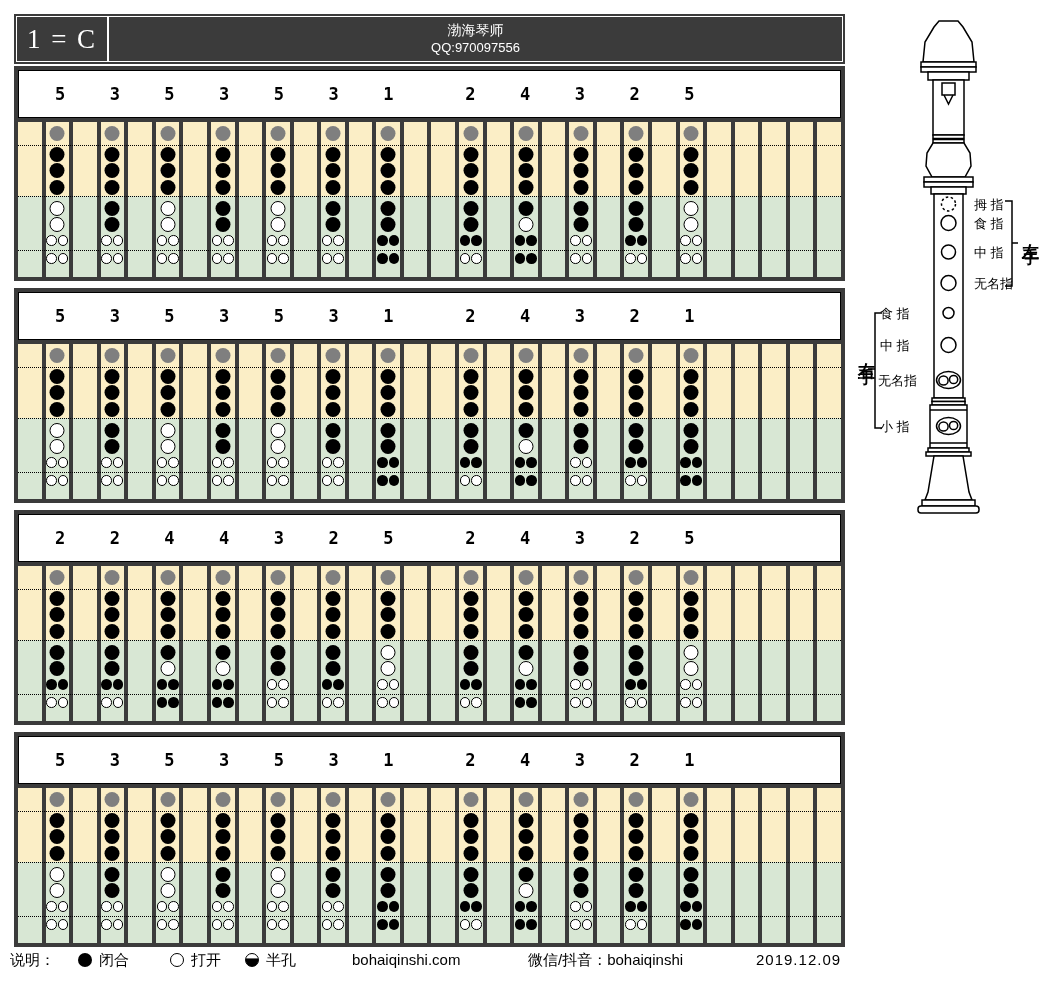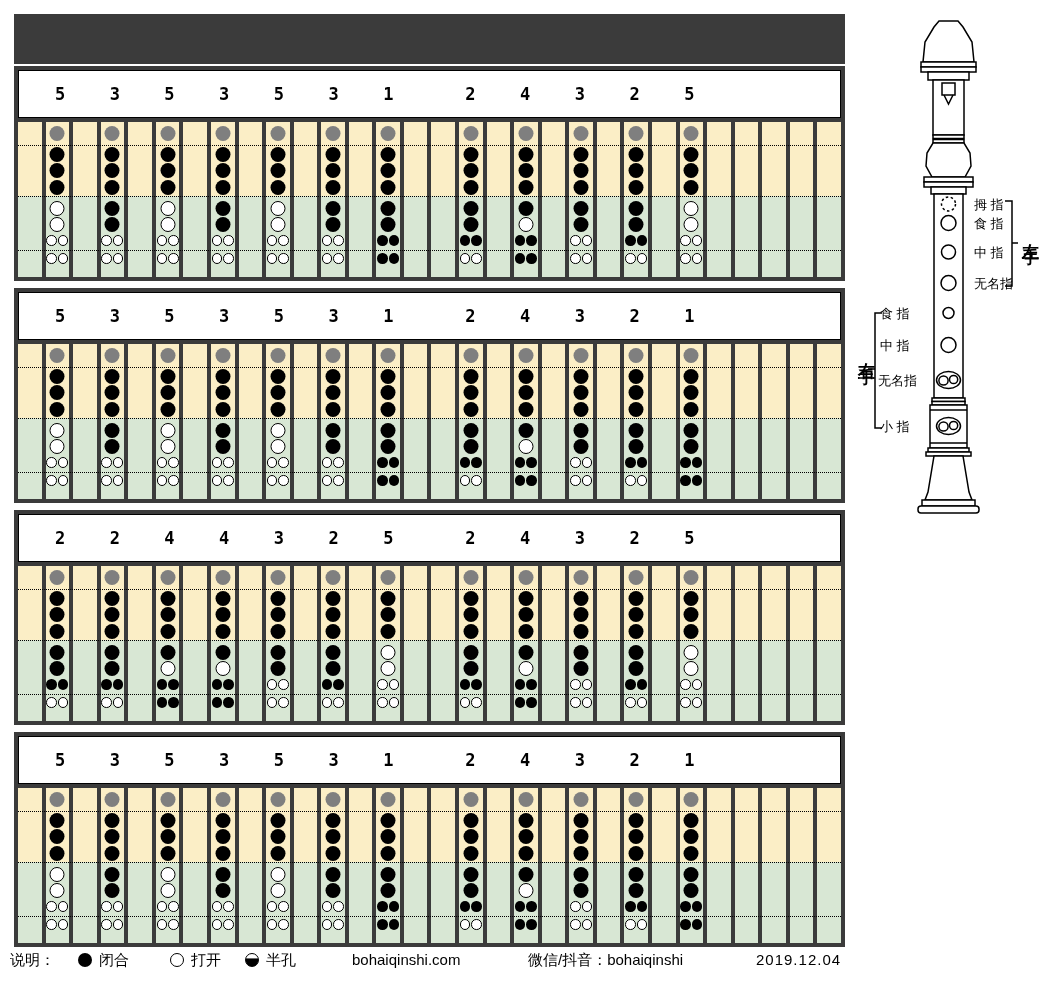--- a/index.html
+++ b/index.html
@@ -63,6 +63,7 @@
 
   <div class="chart-col">
     <div class="titlebar">
+      <div class="hbox key">1 = C</div>
     </div>
     <div id="systems">
         <div class="system">

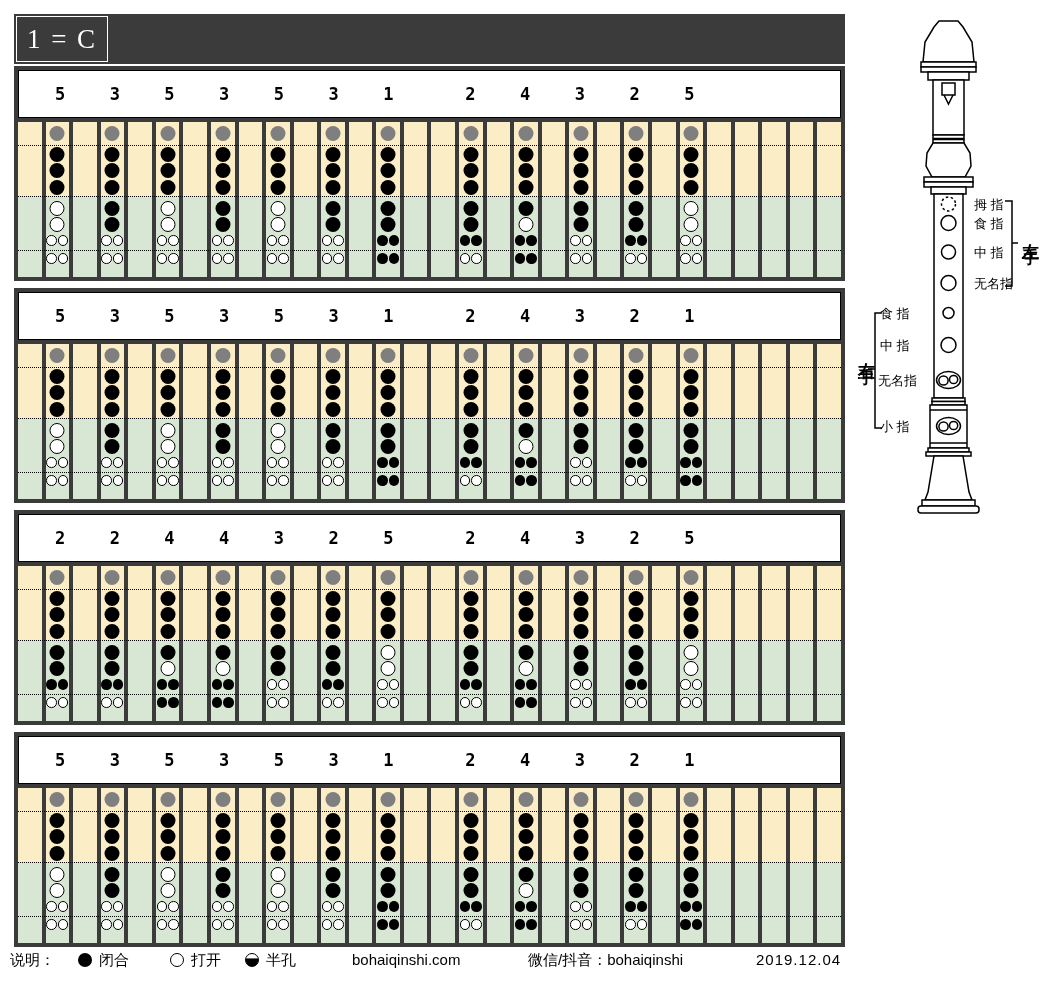--- a/index.html
+++ b/index.html
@@ -64,6 +64,10 @@
   <div class="chart-col">
     <div class="titlebar">
       <div class="hbox key">1 = C</div>
+      <div class="hbox author">
+        <div class="author-name">渤海琴师</div>
+        <div class="author-qq">QQ:970097556</div>
+      </div>
     </div>
     <div id="systems">
         <div class="system">

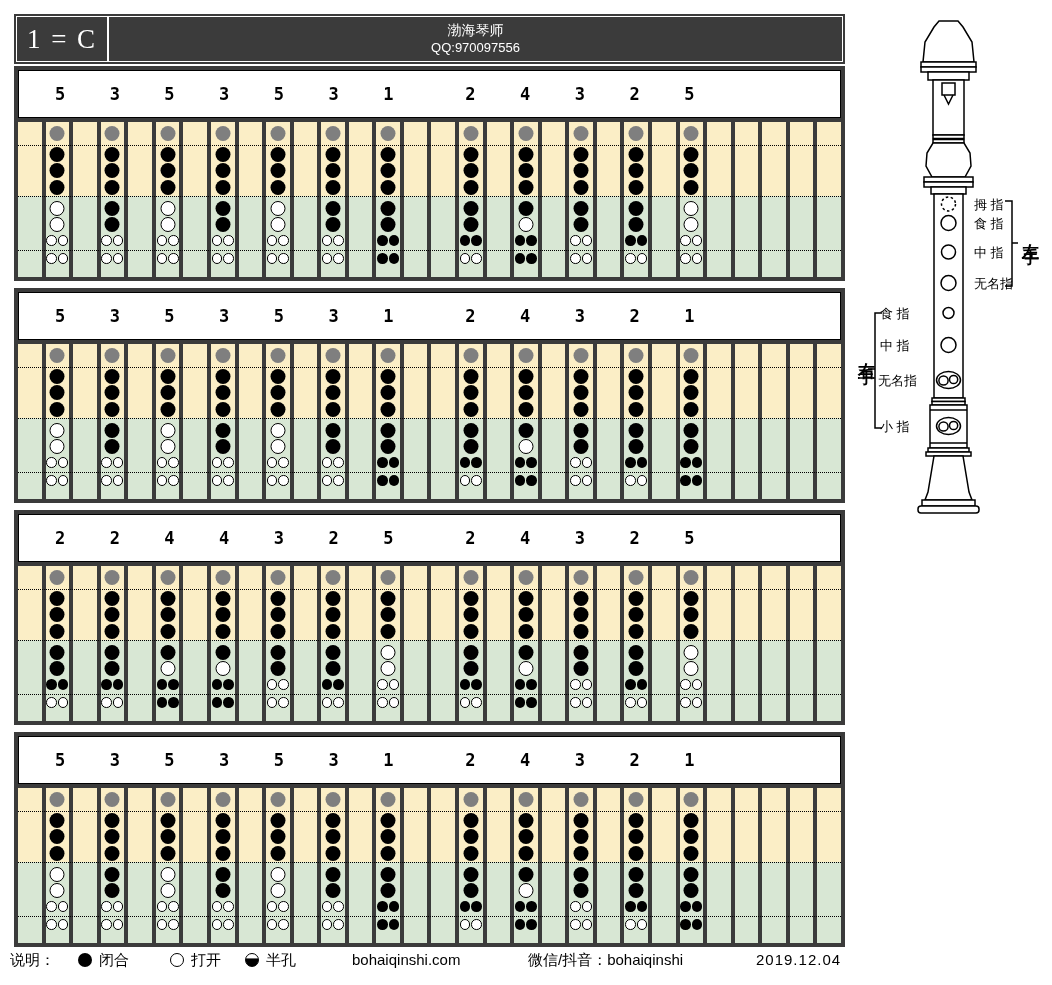--- a/index.html
+++ b/index.html
@@ -1076,7 +1076,7 @@
     <span class="item" style="left:235px;"><span class="sym half"></span><span>半孔</span></span>
     <span class="item" style="left:342px;">bohaiqinshi.com</span>
     <span class="item" style="left:518px;text-align:right;">微信/抖音：bohaiqinshi</span>
-    <span class="item" style="left:746px;letter-spacing:1px;">2019.12.04</span>
+    <span class="item" style="left:746px;letter-spacing:1px;">2019.12.09</span>
   </div>
 
   <div class="recorder-panel">

